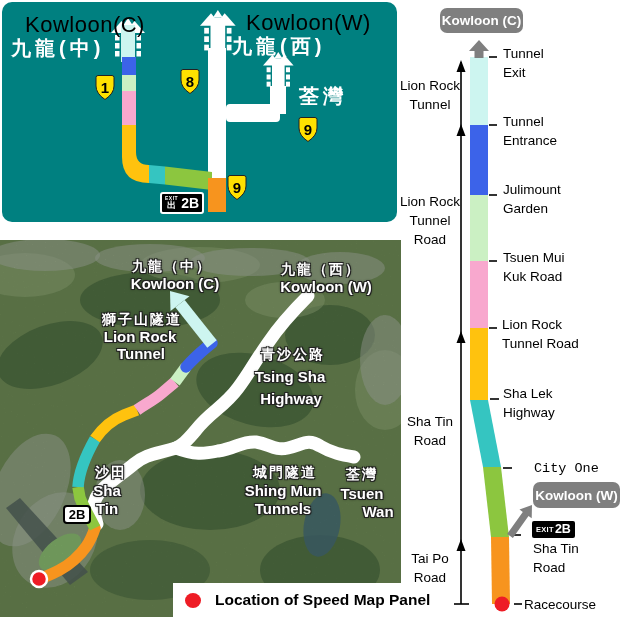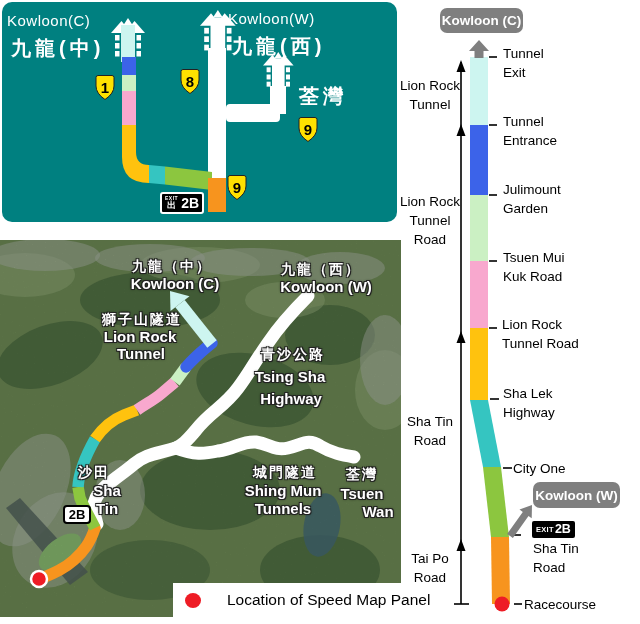--- a/index.html
+++ b/index.html
@@ -8,7 +8,7 @@
   .abs{position:absolute;}
   
   #top-panel{left:2px;top:2px;width:395px;height:220px;background:#008080;border-radius:10px;}
-  .tp-en{color:#ffffff;font-size:15px;letter-spacing:.5px;white-space:nowrap;}
+  .tp-en{color:#000000;font-size:22px;letter-spacing:.5px;white-space:nowrap;margin-left:18px;}
   .tp-zh{color:#fff;font-size:20px;font-weight:bold;letter-spacing:4px;white-space:nowrap;}
   .exit-badge{display:inline-flex;align-items:center;gap:3px;background:#000;border:2px solid #fff;
       border-radius:3px;padding:0 3px;height:18px;}

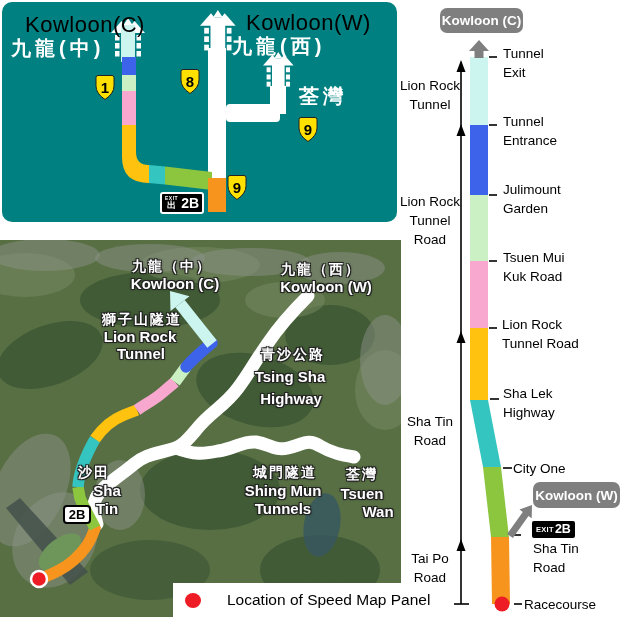--- a/index.html
+++ b/index.html
@@ -195,7 +195,7 @@
   <div class="abs map-label mz" style="left:362px;top:226px;">荃灣</div>
   <div class="abs map-label me" style="left:362px;top:245px;">Tsuen</div>
   <div class="abs map-label me" style="left:378px;top:263px;">Wan</div>
-  <div class="abs map-label mz" style="left:94px;top:224px;">沙田</div>
+  <div class="abs map-label mz" style="left:111px;top:224px;">沙田</div>
   <div class="abs map-label me" style="left:107px;top:242px;">Sha</div>
   <div class="abs map-label me" style="left:107px;top:260px;">Tin</div>
   <div id="map-exit-2b" class="abs" style="left:63px;top:265px;">2B</div>

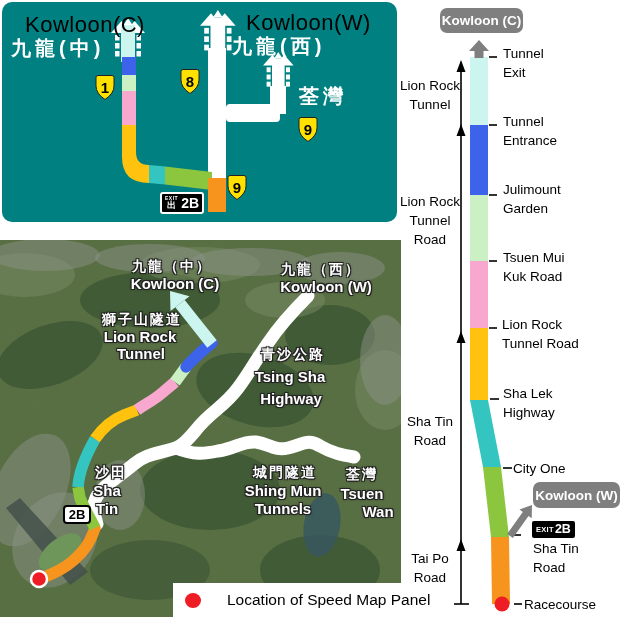--- a/index.html
+++ b/index.html
@@ -293,7 +293,7 @@
     <span class="ln">Sha Lek</span>
     <span class="ln">Highway</span>
   </div>
-  <div class="abs strip-label" style="left:113px;top:459px;">City One</div>
+  <div class="abs strip-label" style="left:134px;top:459px;font-family:Liberation Mono, monospace;">City One</div>
   <div class="abs strip-label" style="left:133px;top:539px;">
     <span class="ln">Sha Tin</span>
     <span class="ln">Road</span>

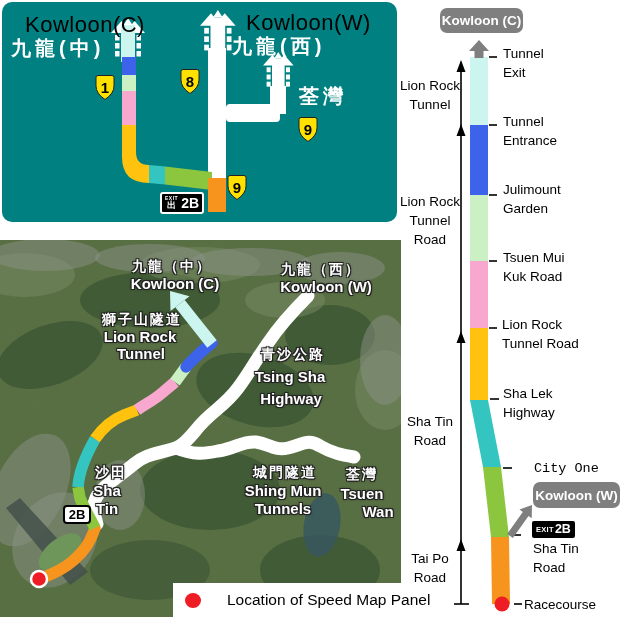--- a/index.html
+++ b/index.html
@@ -26,7 +26,7 @@
       font-size:13px;font-weight:bold;color:#000;display:flex;align-items:center;justify-content:center;}
   #legend{left:173px;top:343px;width:228px;height:34px;background:#fff;display:flex;align-items:center;}
   #legend .dot{width:16px;height:15px;border-radius:50%;background:#EE1C25;margin-left:12px;flex:none;}
-  #legend .txt{margin-left:26px;font-size:15.5px;font-weight:normal;color:#000;white-space:nowrap;}
+  #legend .txt{margin-left:14px;font-size:15.5px;font-weight:bold;color:#000;white-space:nowrap;}
   
   #strip-panel{left:400px;top:0;width:240px;height:624px;}
   .strip-label{font-size:13.5px;line-height:19px;color:#000;white-space:nowrap;}

